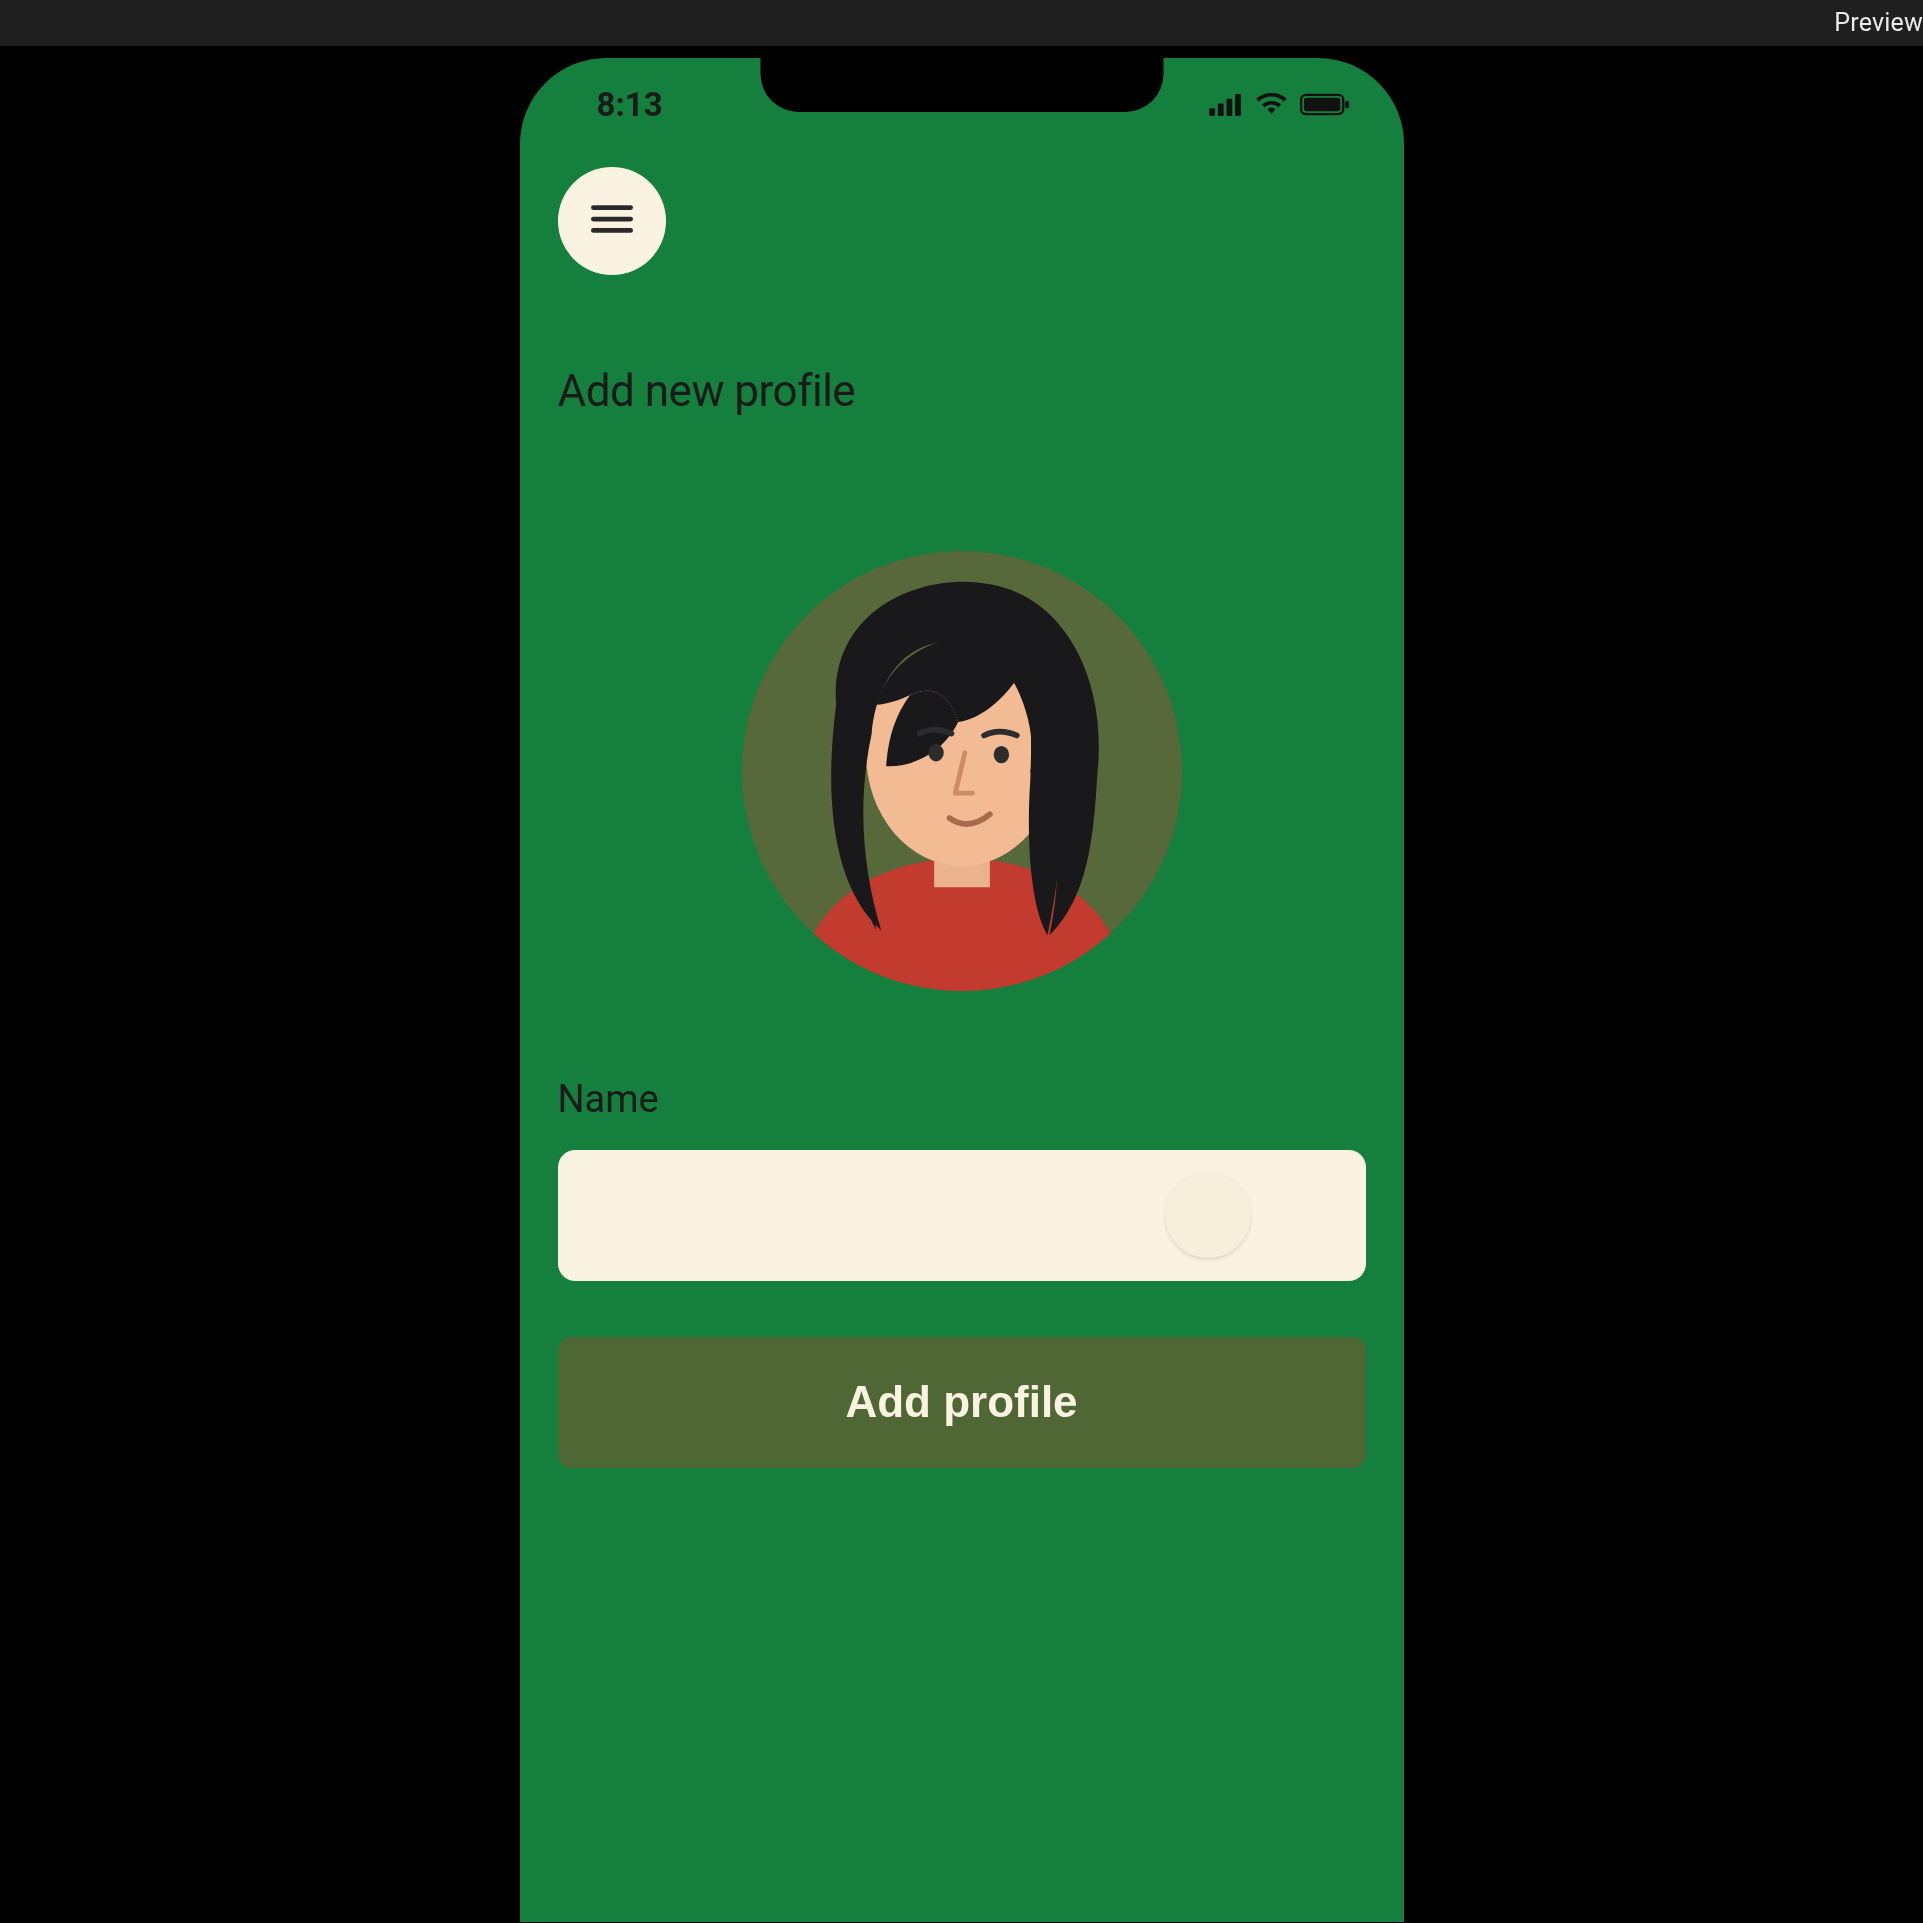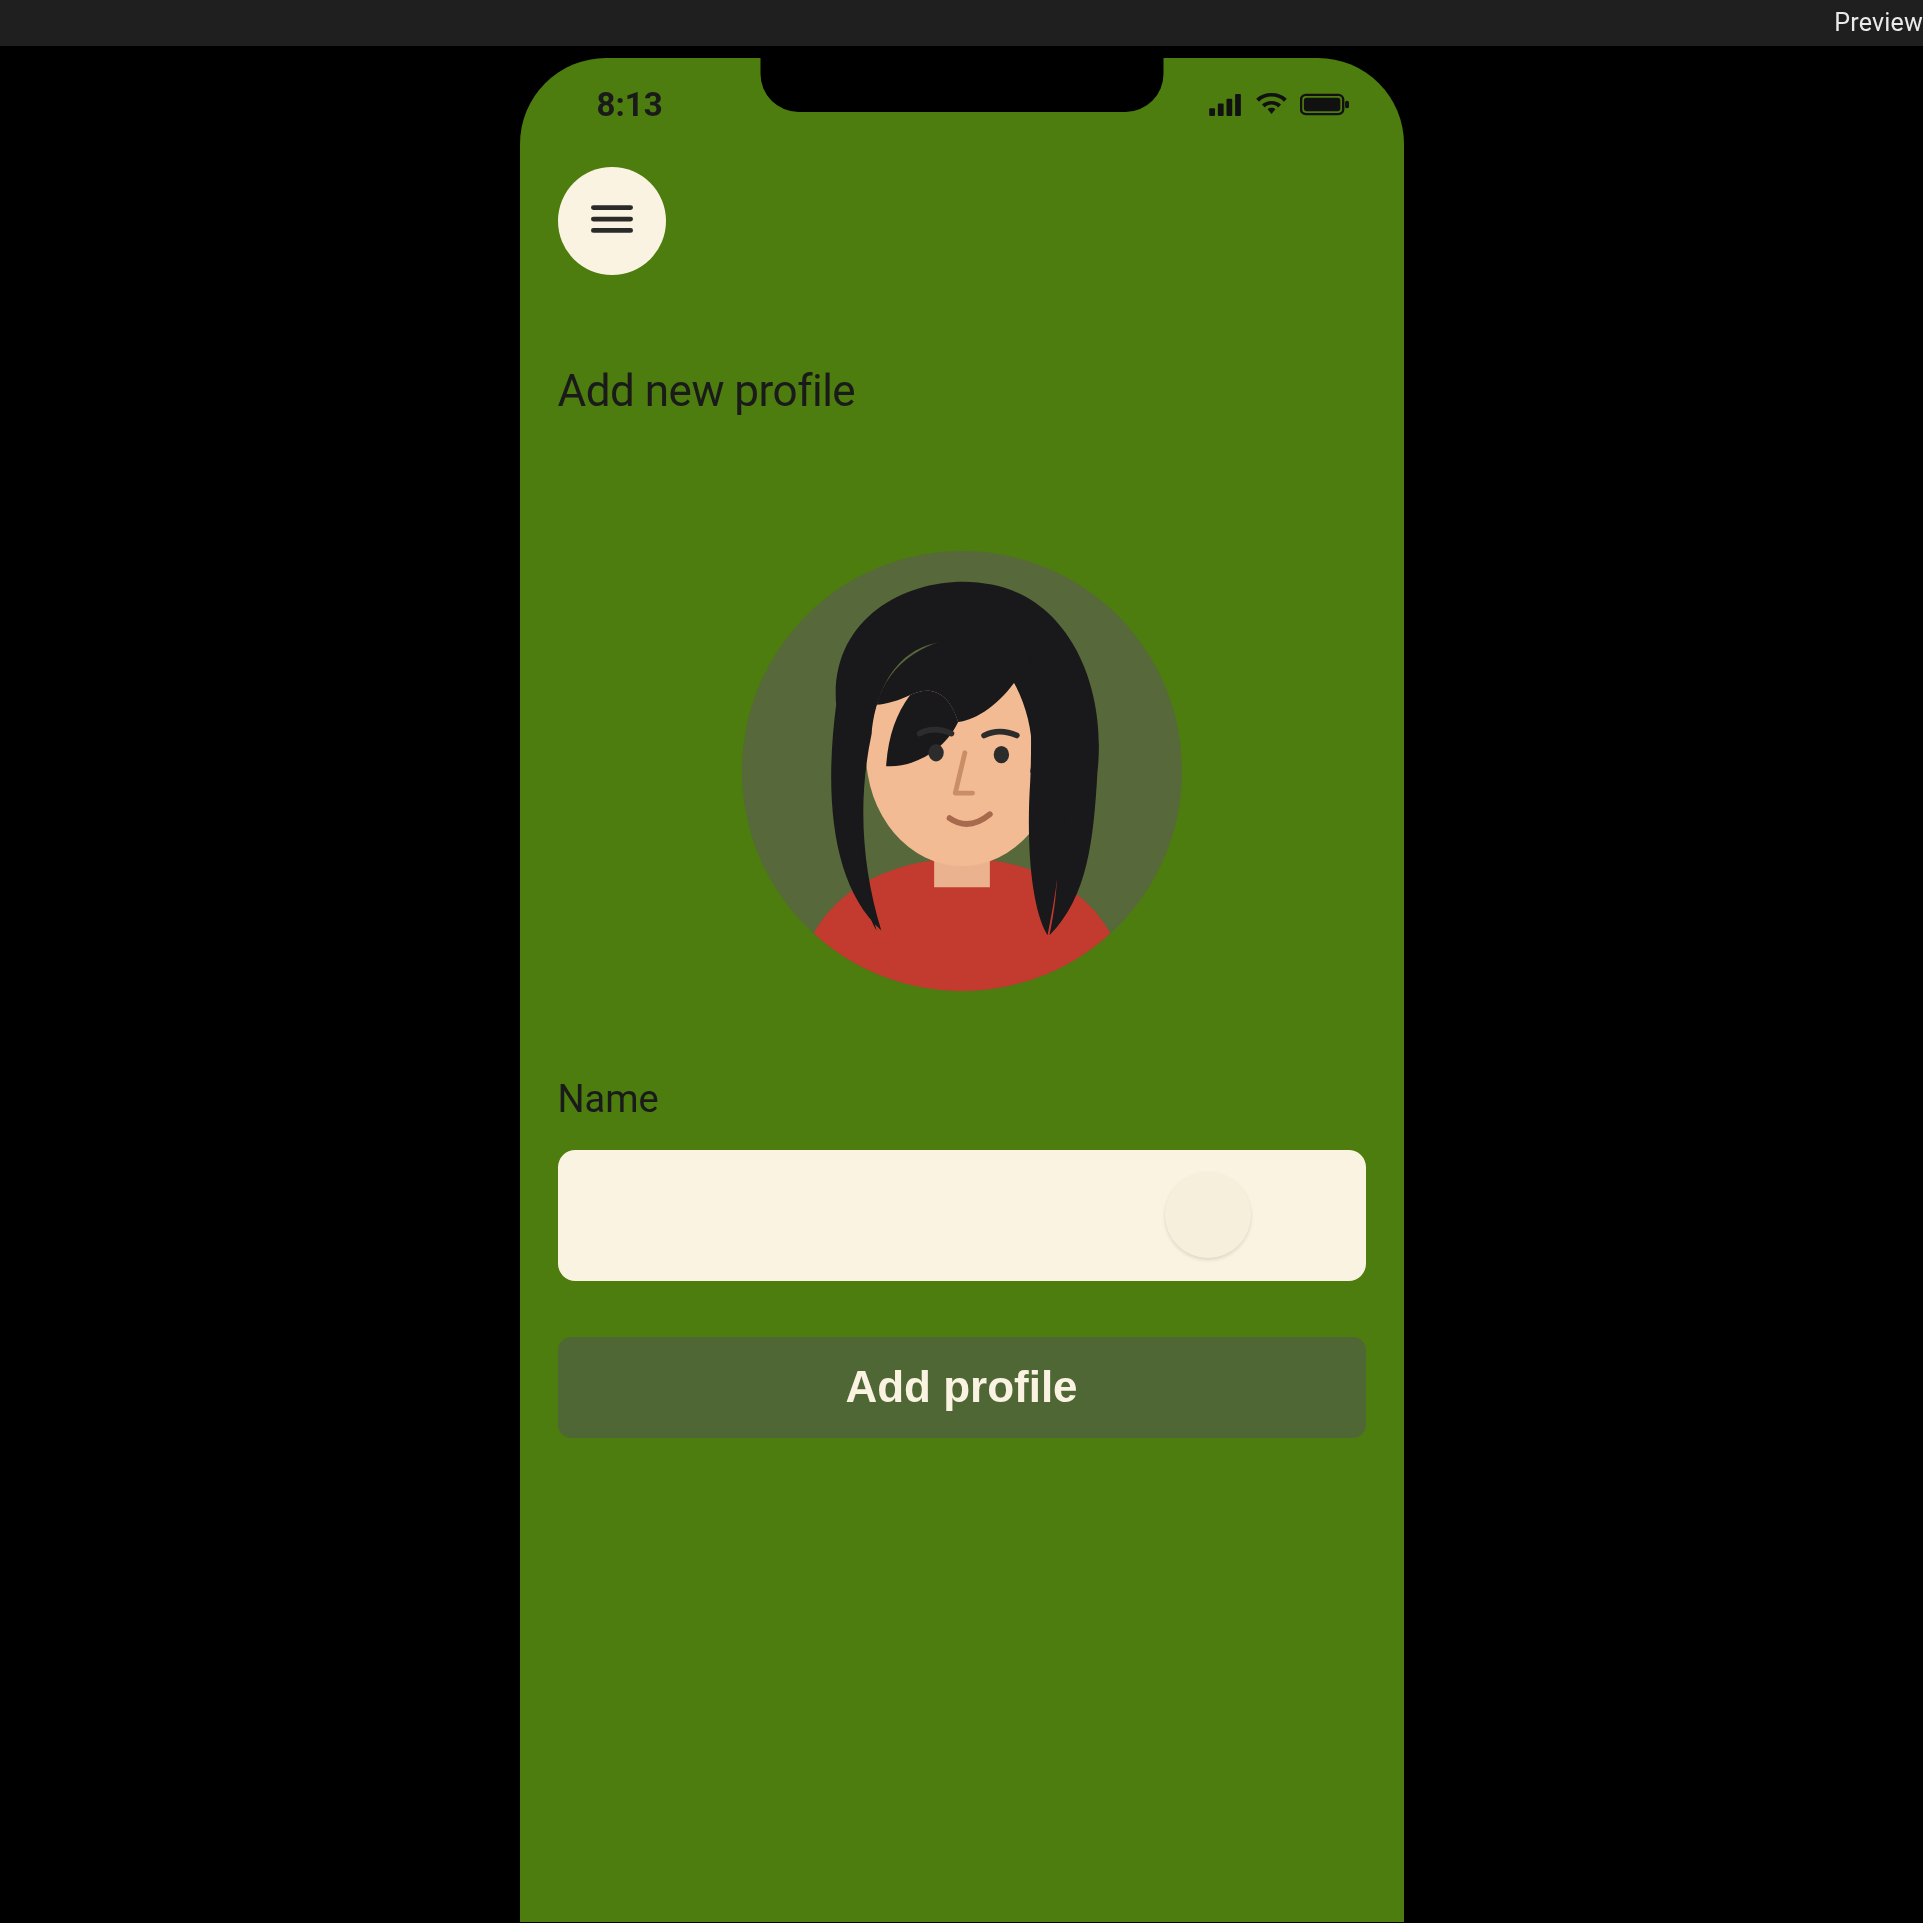--- a/index.html
+++ b/index.html
@@ -31,7 +31,7 @@
   .phone {
     position: relative;
     width: 884px;
-    background: #4d7c0f;
+    background: #15803d;
     border-radius: 86px 86px 0 0;
     overflow: hidden;
     min-height: 1864px;

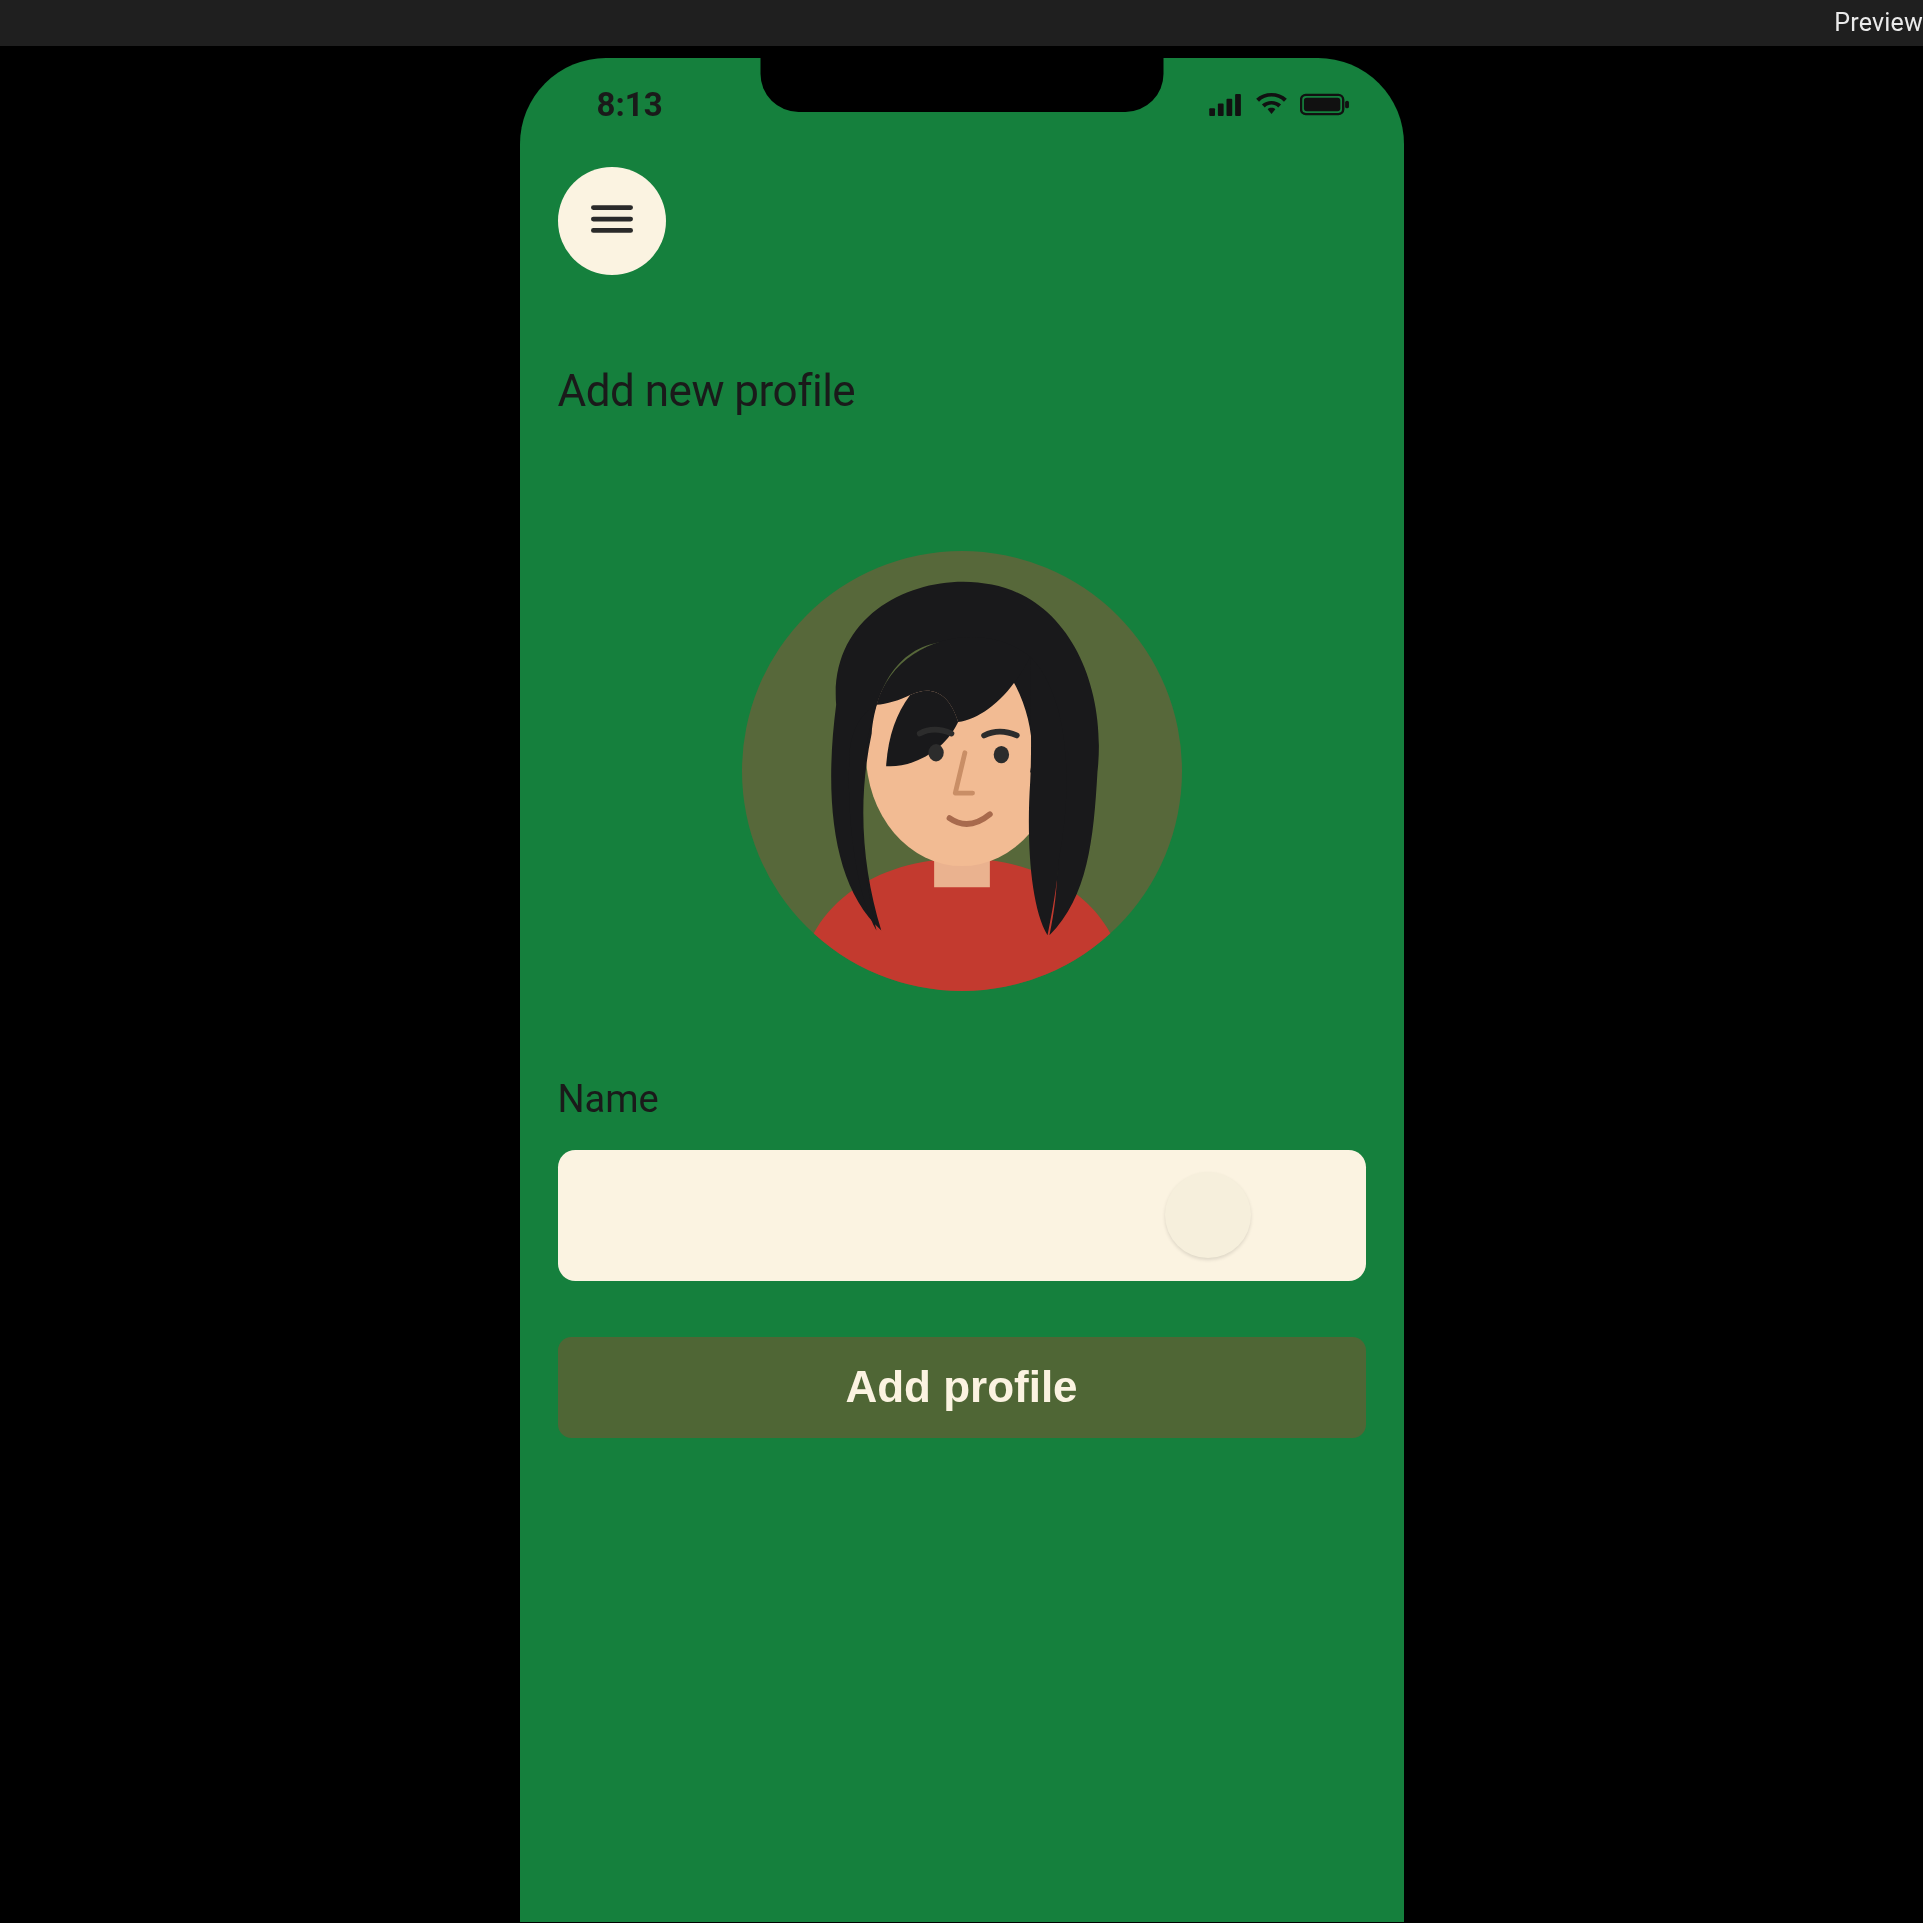--- a/index.html
+++ b/index.html
@@ -135,7 +135,7 @@
   .submit-btn {
     margin-top: 56px;
     width: 100%;
-    height: 101px;
+    height: 131px;
     border: none;
     border-radius: 13.4px;
     background: #4f6635;

